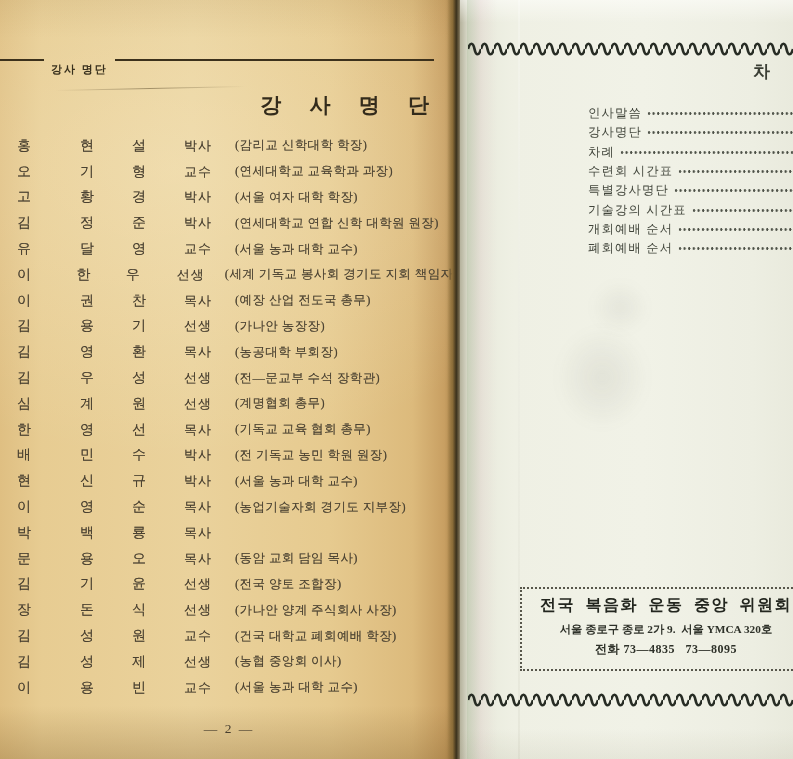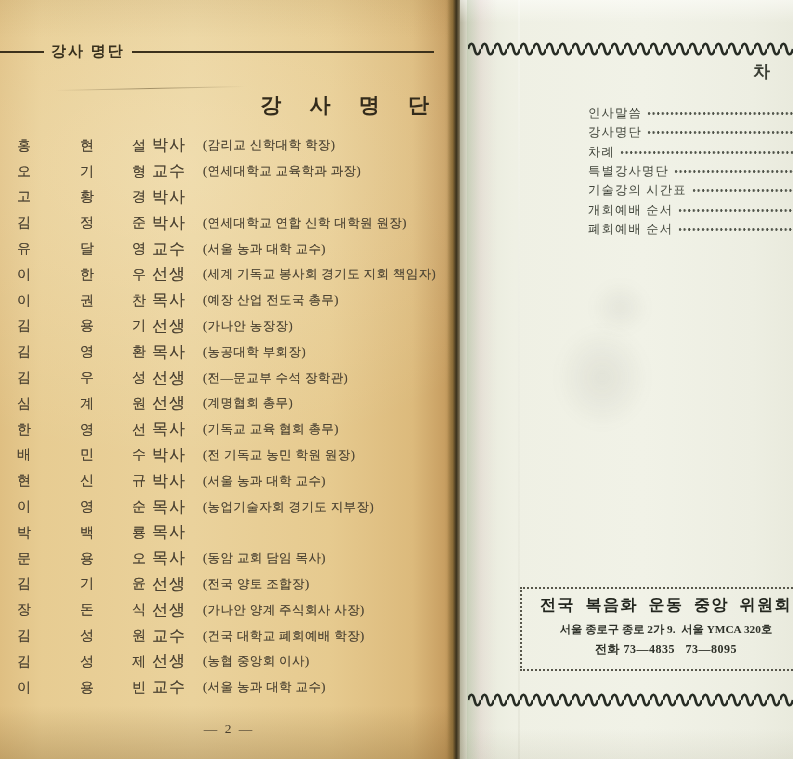--- a/index.html
+++ b/index.html
@@ -21,7 +21,7 @@
   .header-rule{position:absolute;left:0;top:42px;width:434px;display:flex;align-items:center;}
   .header-rule .line-a{width:44px;height:0;border-top:2.5px solid #3c311c;}
   .header-rule .line-b{flex:1;height:0;border-top:2.5px solid #3c311c;}
-  .header-label{font-size:15px;font-weight:bold;letter-spacing:2px;color:#38301d;padding:0 7px;white-space:pre;}
+  .header-label{font-size:11px;font-weight:bold;letter-spacing:2px;color:#38301d;padding:0 7px;white-space:pre;margin-top:20px;}
   .page-title{position:absolute;left:0;top:91px;width:436px;text-align:right;
     font-size:21px;font-weight:bold;letter-spacing:7px;word-spacing:9px;color:#332b1b;white-space:pre;}
   .lecturer-list{position:absolute;left:0;top:133px;width:458px;}

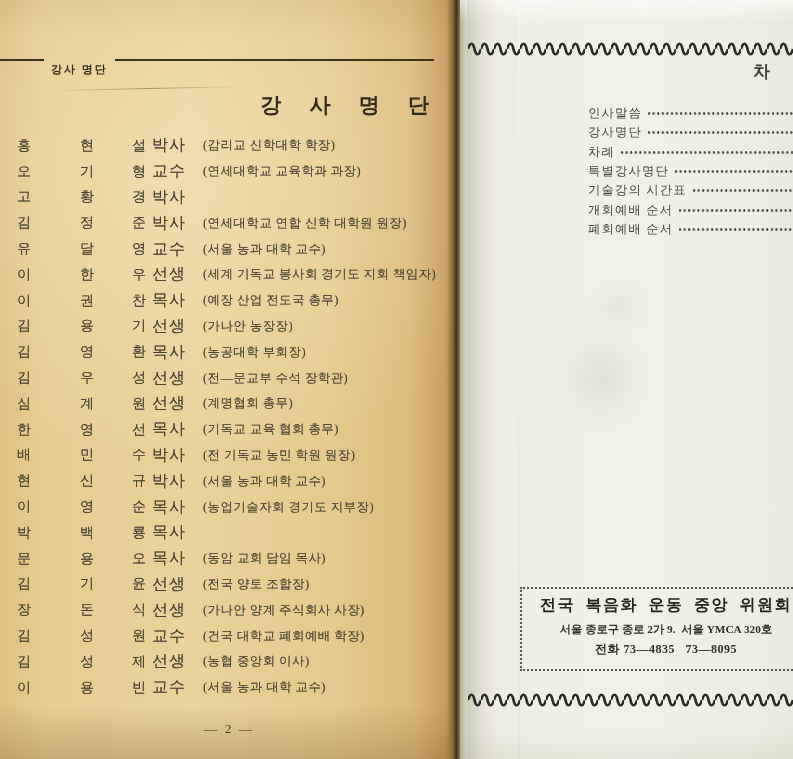--- a/index.html
+++ b/index.html
@@ -29,7 +29,7 @@
   .lrow .c1{margin-left:17px;width:63px;font-size:14px;}
   .lrow .c2{width:52px;font-size:14px;}
   .lrow .c3{width:20px;font-size:14px;}
-  .lrow .hon{width:51px;font-size:16px;letter-spacing:1px;}
+  .lrow .hon{width:51px;font-size:13px;letter-spacing:1px;margin-left:32px;}
   .lrow .desc{flex:1;font-size:12.5px;letter-spacing:.4px;color:#4e4534;}
   .lrow span{text-shadow:0 0 .5px rgba(74,65,49,.55);}
   .page-number{position:absolute;left:0;top:721px;width:458px;text-align:center;

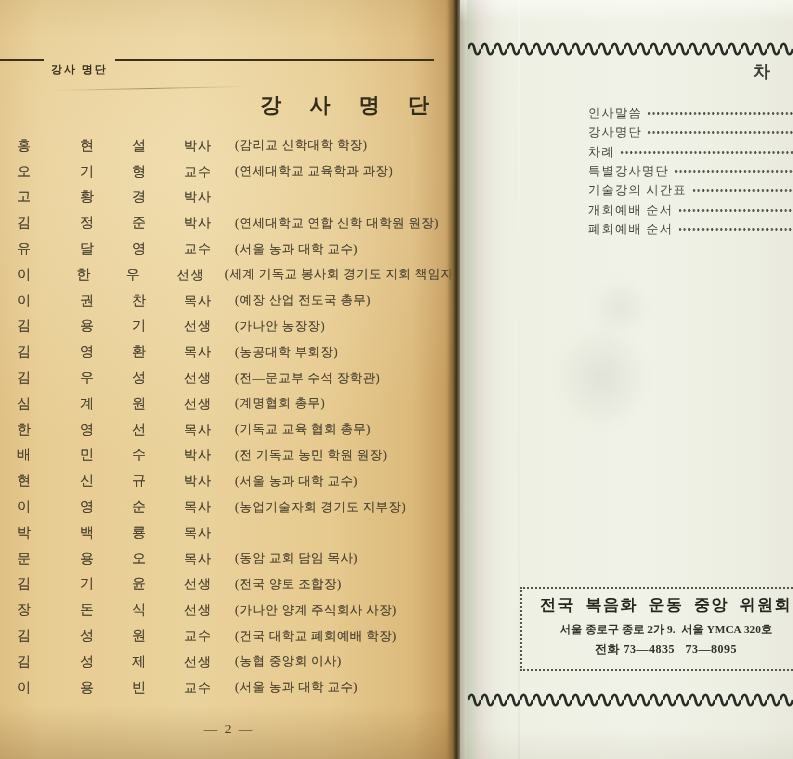--- a/index.html
+++ b/index.html
@@ -299,6 +299,10 @@
     <span class="leader"></span>
   </div>
 
+  <div class="trow">
+    <span class="tlabel">수련회 시간표</span>
+    <span class="leader"></span>
+  </div>
 
   <div class="trow">
     <span class="tlabel">특별강사명단</span>

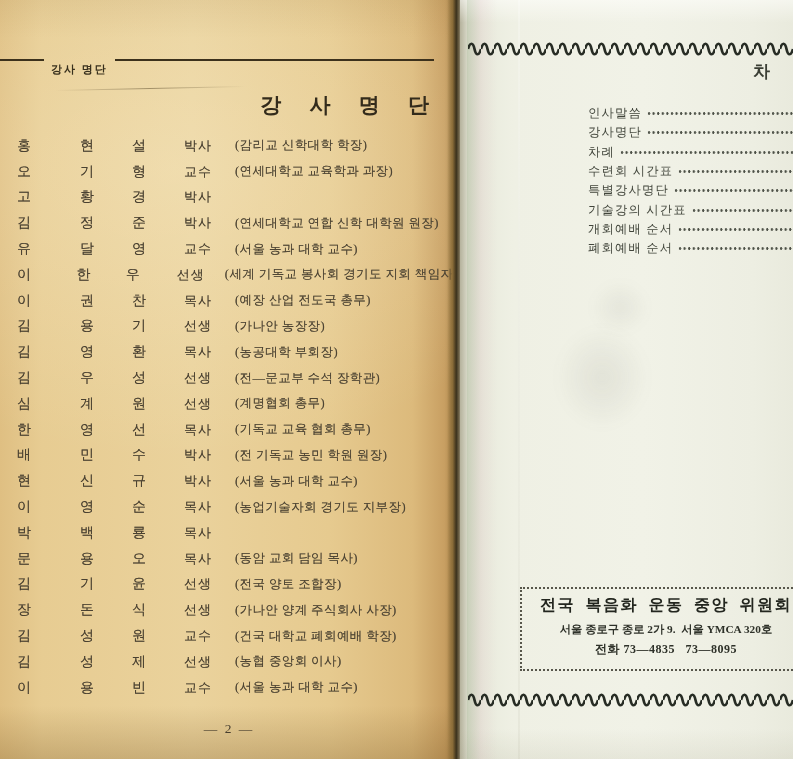--- a/index.html
+++ b/index.html
@@ -108,6 +108,7 @@
     <span class="c2">황</span>
     <span class="c3">경</span>
     <span class="hon">박사</span>
+    <span class="desc">(서울 여자 대학 학장)</span>
   </div>
 
   <div class="lrow">

